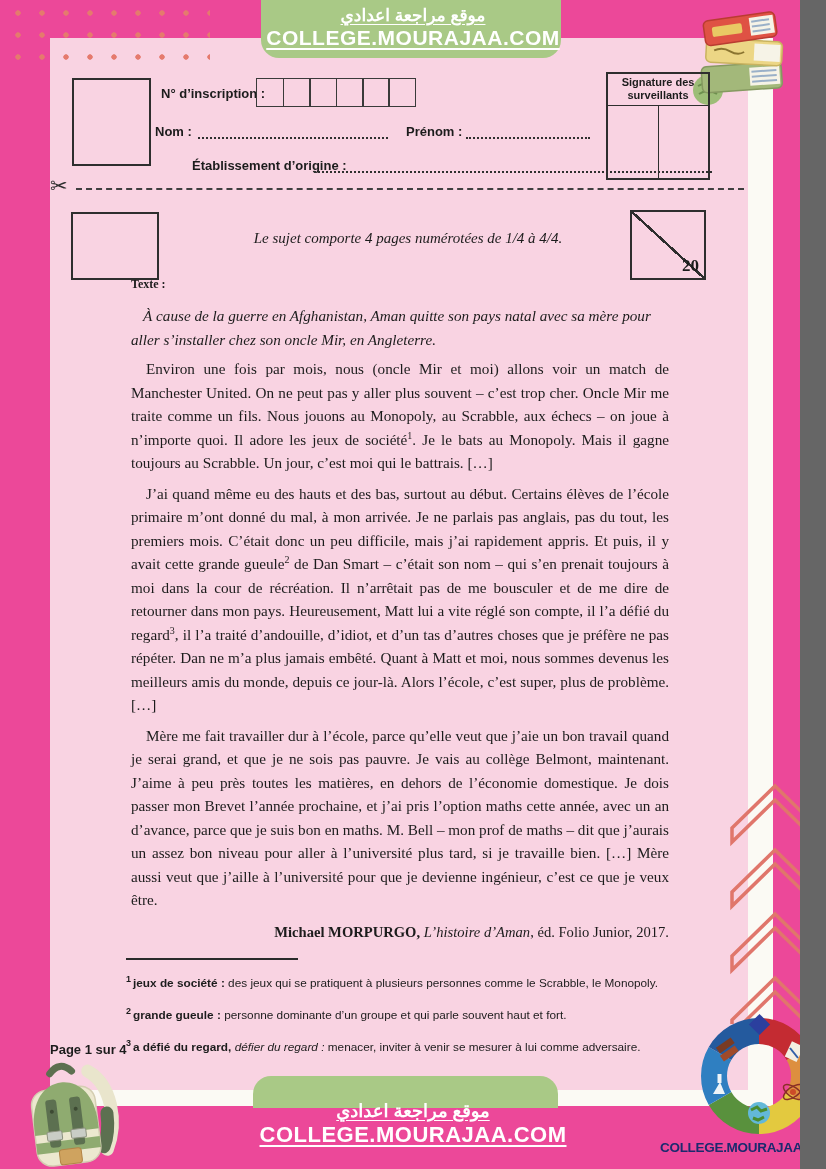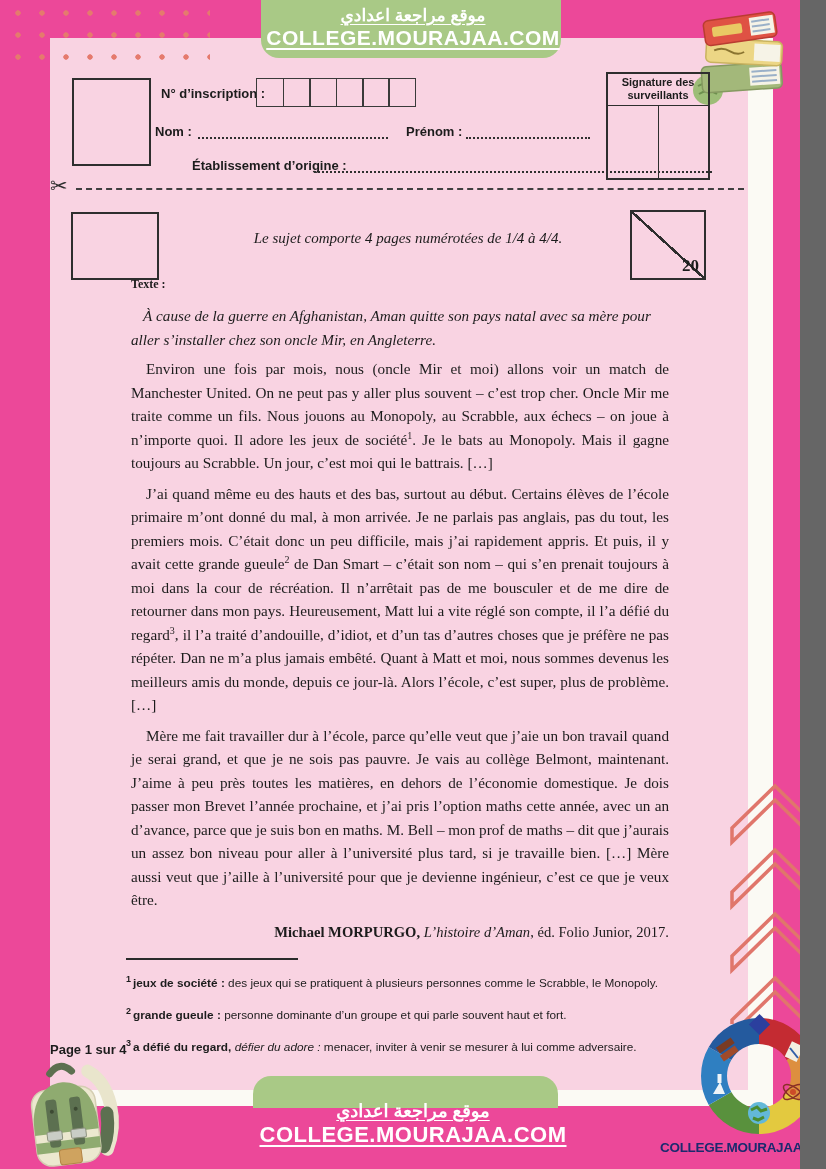--- a/index.html
+++ b/index.html
@@ -159,7 +159,7 @@
     <div class="fn-rule"></div>
     <div class="fn"><sup>1</sup><b>jeux de société :</b><span> des jeux qui se pratiquent à plusieurs personnes comme le Scrabble, le Monopoly.</span></div>
     <div class="fn"><sup>2</sup><b>grande gueule :</b><span> personne dominante d’un groupe et qui parle souvent haut et fort.</span></div>
-    <div class="fn"><sup>3</sup><b>a défié du regard,</b><i> défier du adore :</i><span> menacer, inviter à venir se mesurer à lui comme adversaire.</span></div>
+    <div class="fn"><sup>3</sup><b>a défié du regard,</b><i> défier du regard :</i><span> menacer, inviter à venir se mesurer à lui comme adversaire.</span></div>
   </div>
 
   <div class="abs page-label">Page 1 sur 4</div>

